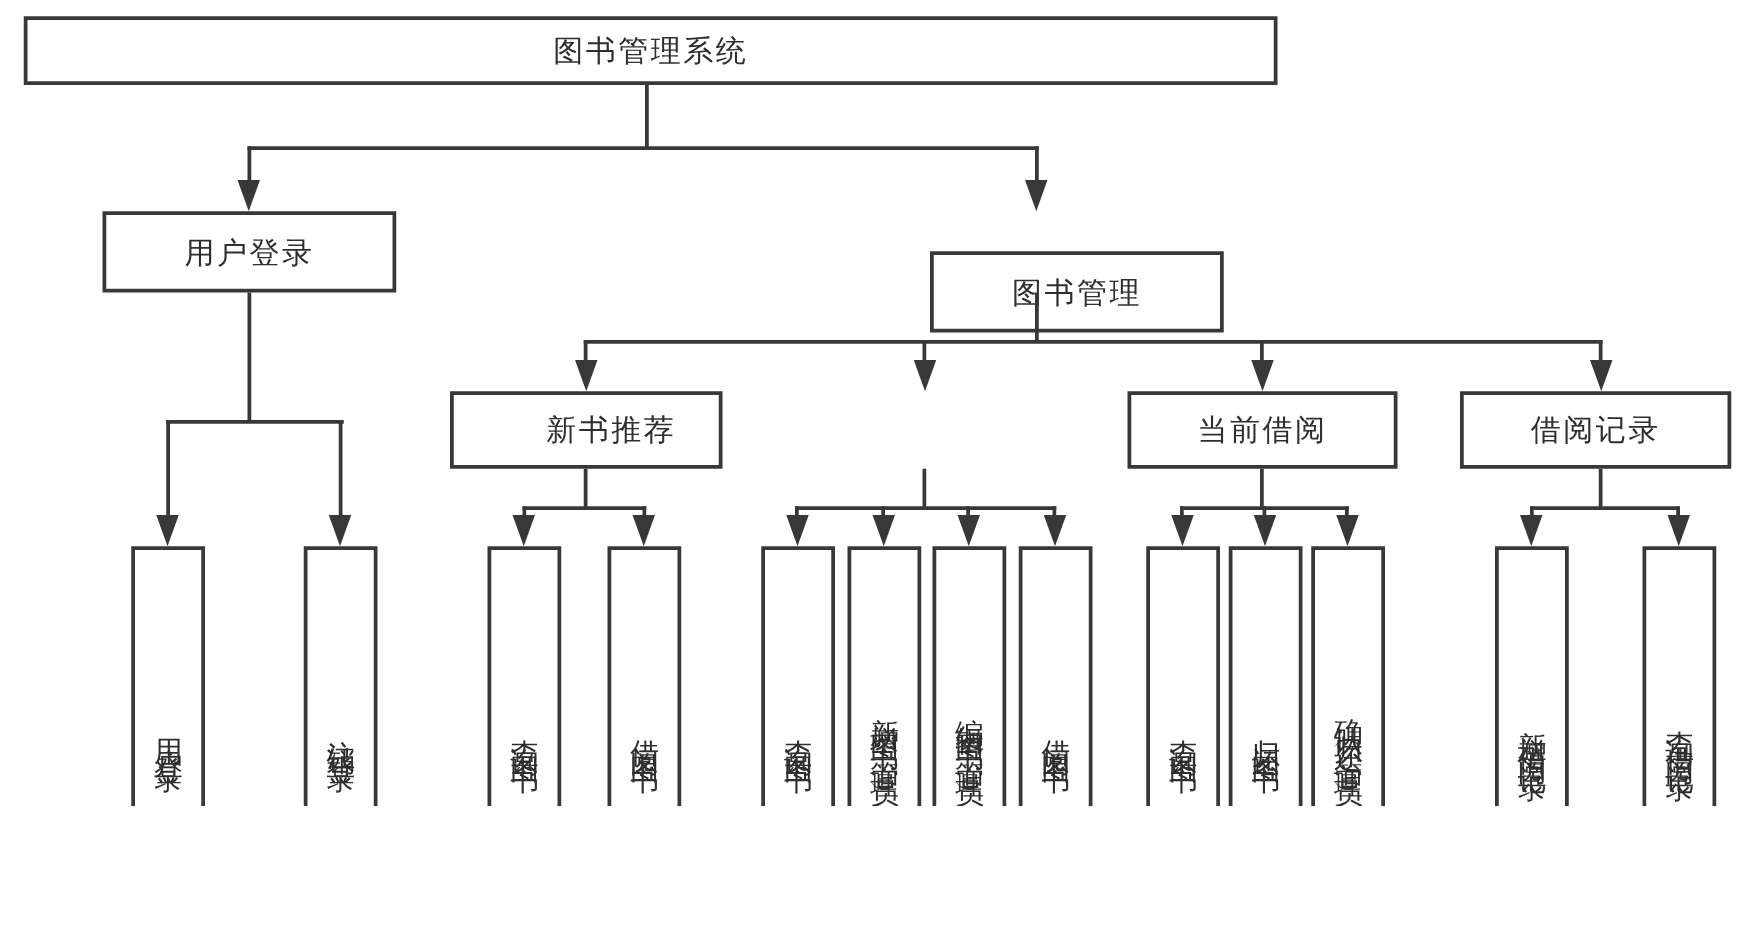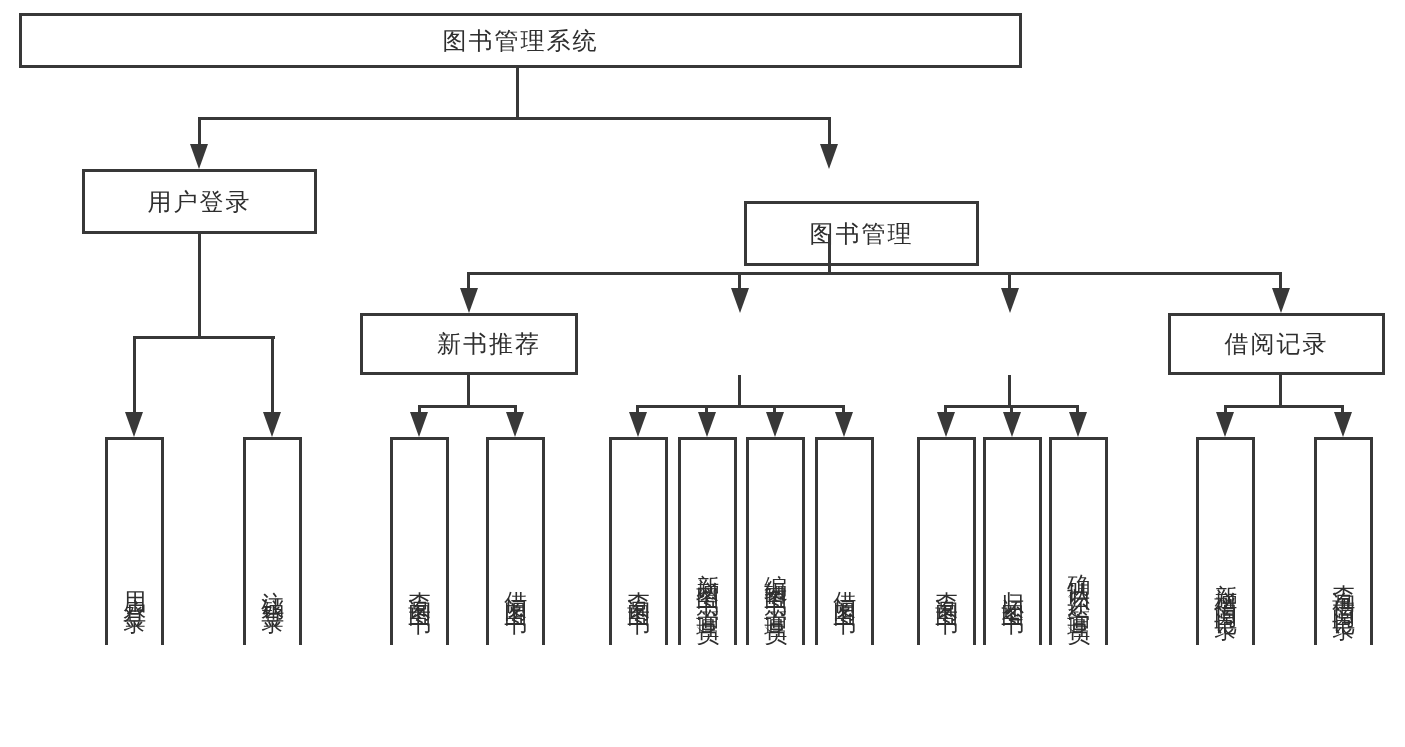--- a/index.html
+++ b/index.html
@@ -73,6 +73,9 @@
 
   <div class="node" style="left:360px;top:313px;width:218px;height:62px;padding-left:40px;">
     <span>新书推荐</span>
+  </div>
+  <div class="node" style="left:902px;top:313px;width:216px;height:62px;">
+    <span>当前借阅</span>
   </div>
   <div class="node" style="left:1168px;top:313px;width:217px;height:62px;">
     <span>借阅记录</span>

